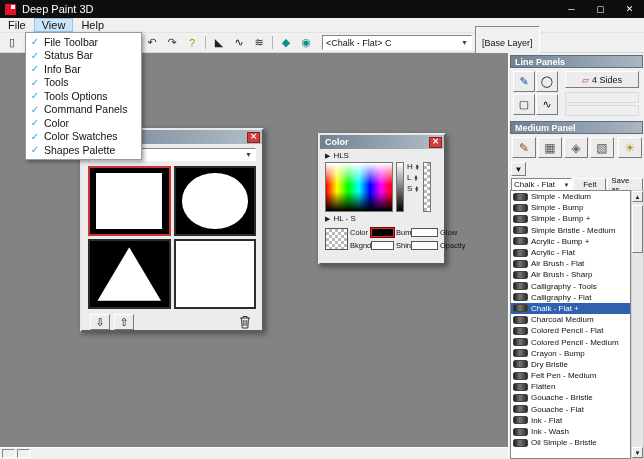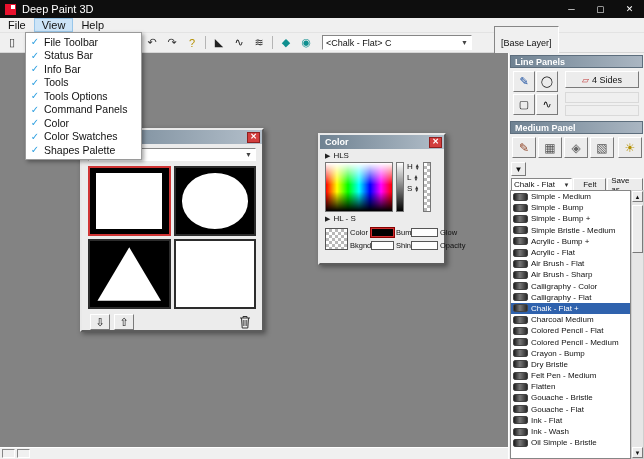--- a/index.html
+++ b/index.html
@@ -28,7 +28,7 @@
   .sunken{border:1px solid;border-color:#868686 #fff #fff #868686;background:#fff}
   .tcombo{width:150px;height:15px;font-size:9px;display:flex;align-items:center;padding:0 3px;margin-left:6px;white-space:nowrap}
   .tcombo .carrow{margin-left:auto;font-size:7px;color:#444}
-  .tlayer{margin-left:22px;height:15px;font-size:9px;display:flex;align-items:center;padding:16px 6px;background:#f0f0f0;border:1px solid;border-color:#868686 #fff #fff #868686;white-space:nowrap}
+  .tlayer{margin-left:3px;height:15px;font-size:9px;display:flex;align-items:center;padding:16px 6px;background:#f0f0f0;border:1px solid;border-color:#868686 #fff #fff #868686;white-space:nowrap}
 
   
   .canvas{position:absolute;left:0;top:53px;width:508px;height:394px;background:#838383}

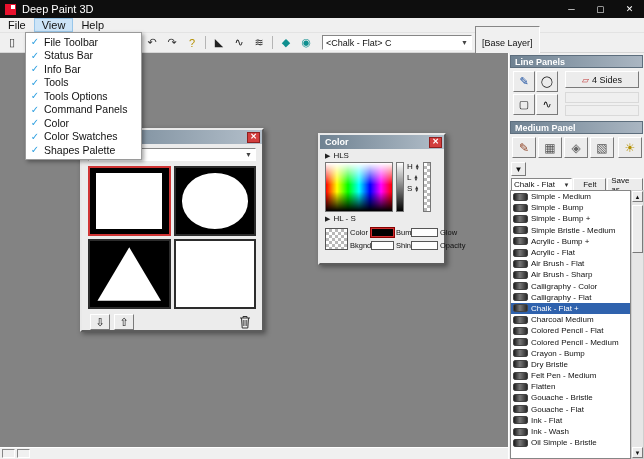--- a/index.html
+++ b/index.html
@@ -479,7 +479,7 @@
 
         <div class="brush-item">
           <span class="brush-thumb"></span>
-          <span>Calligraphy - Color</span>
+          <span>Calligraphy - Tools</span>
         </div>
 
         <div class="brush-item">

